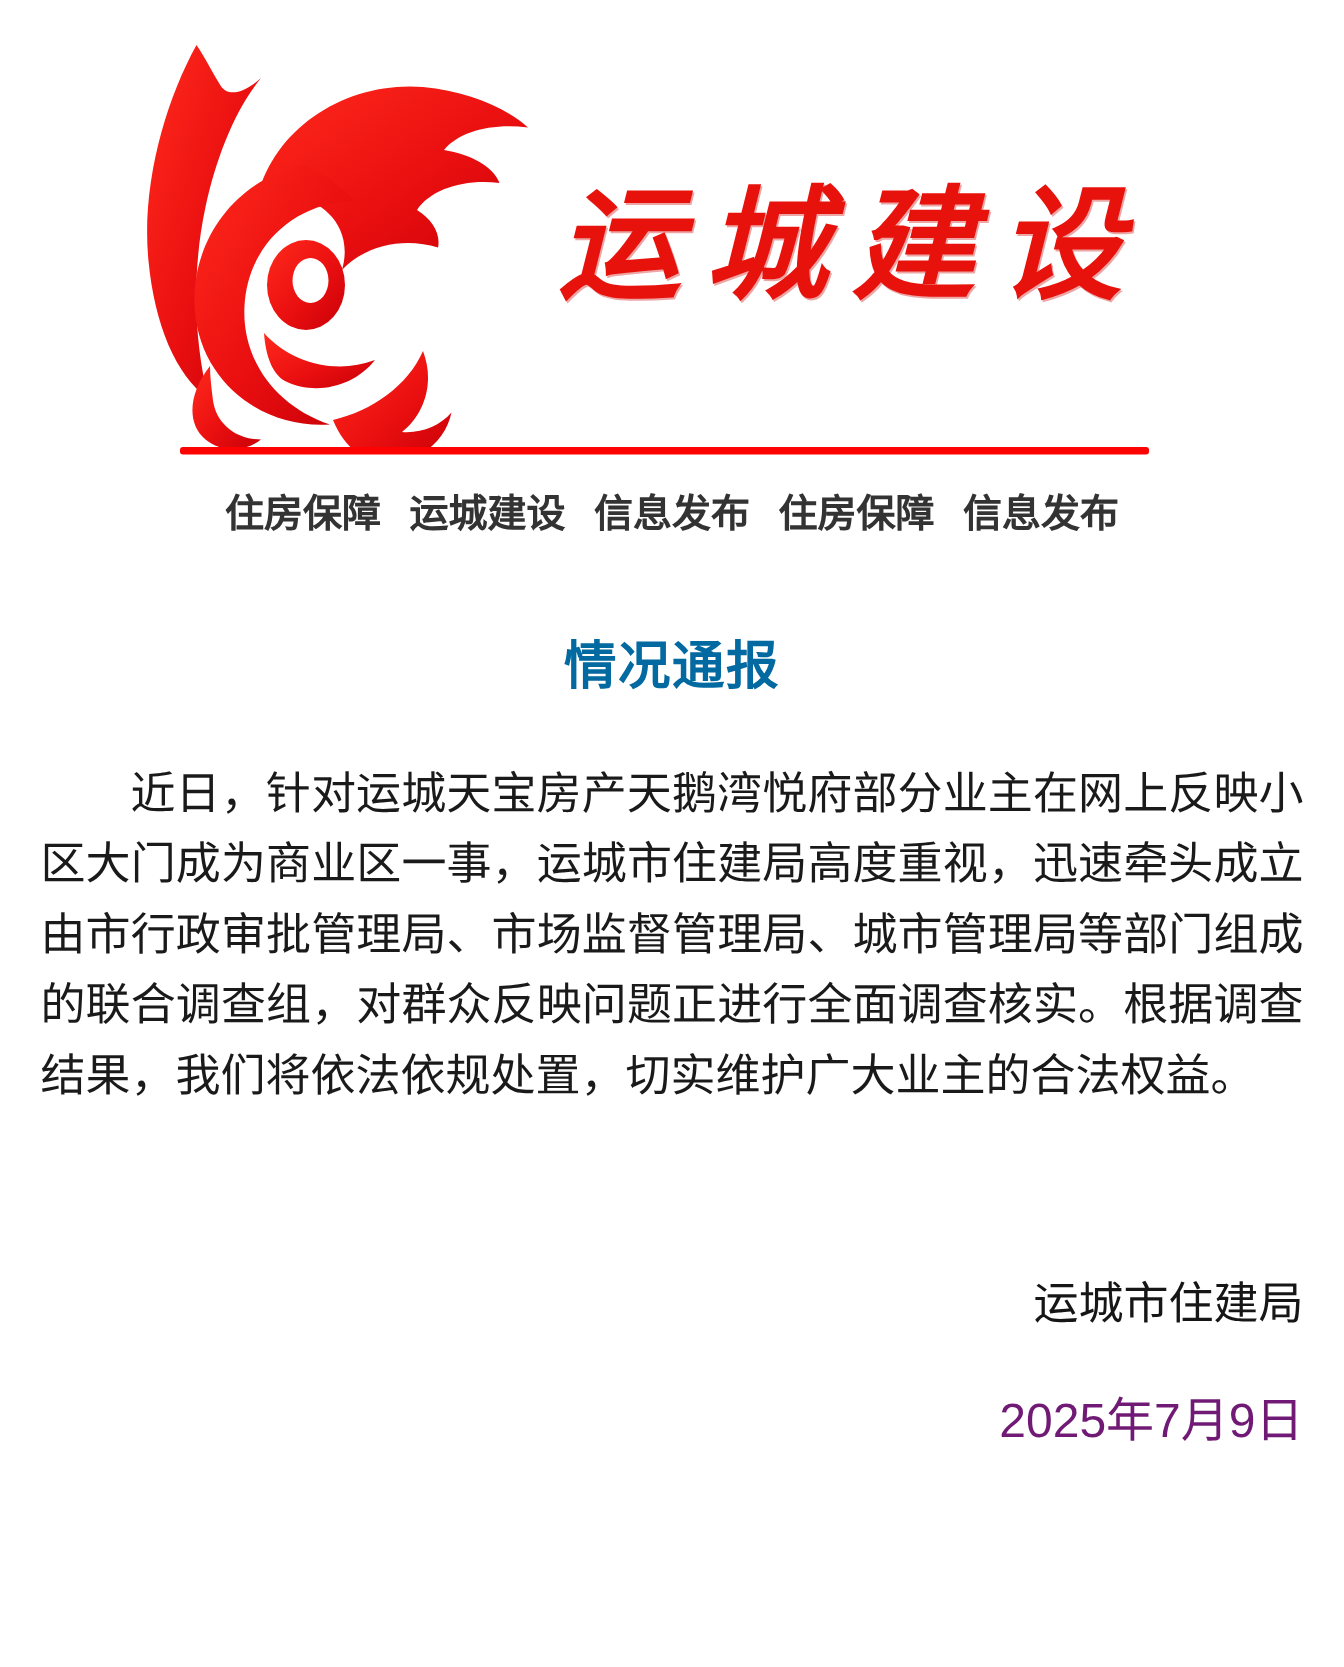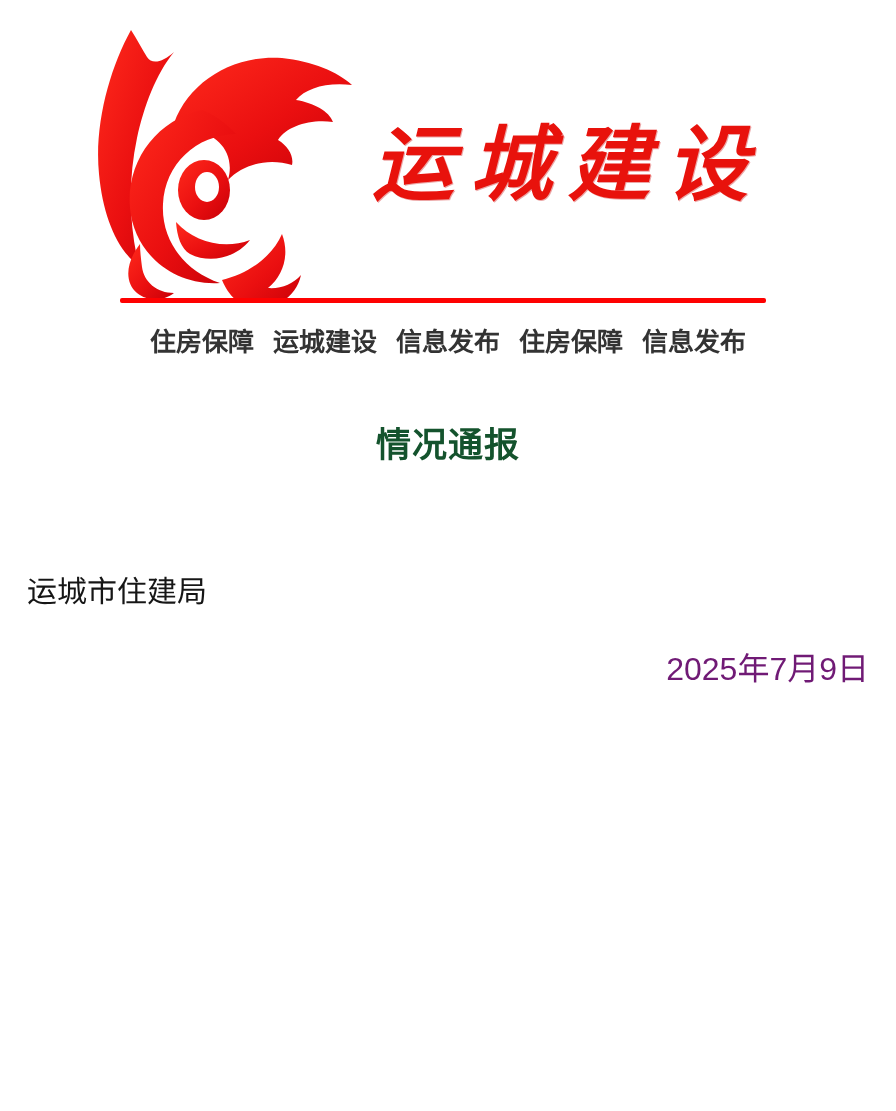--- a/index.html
+++ b/index.html
@@ -73,7 +73,7 @@
     font-size: 35px;
     line-height: 36px;
     font-weight: 600;
-    color: #14532d;
+    color: #0369a1;
     letter-spacing: 1px;
   }
   .notice-body {

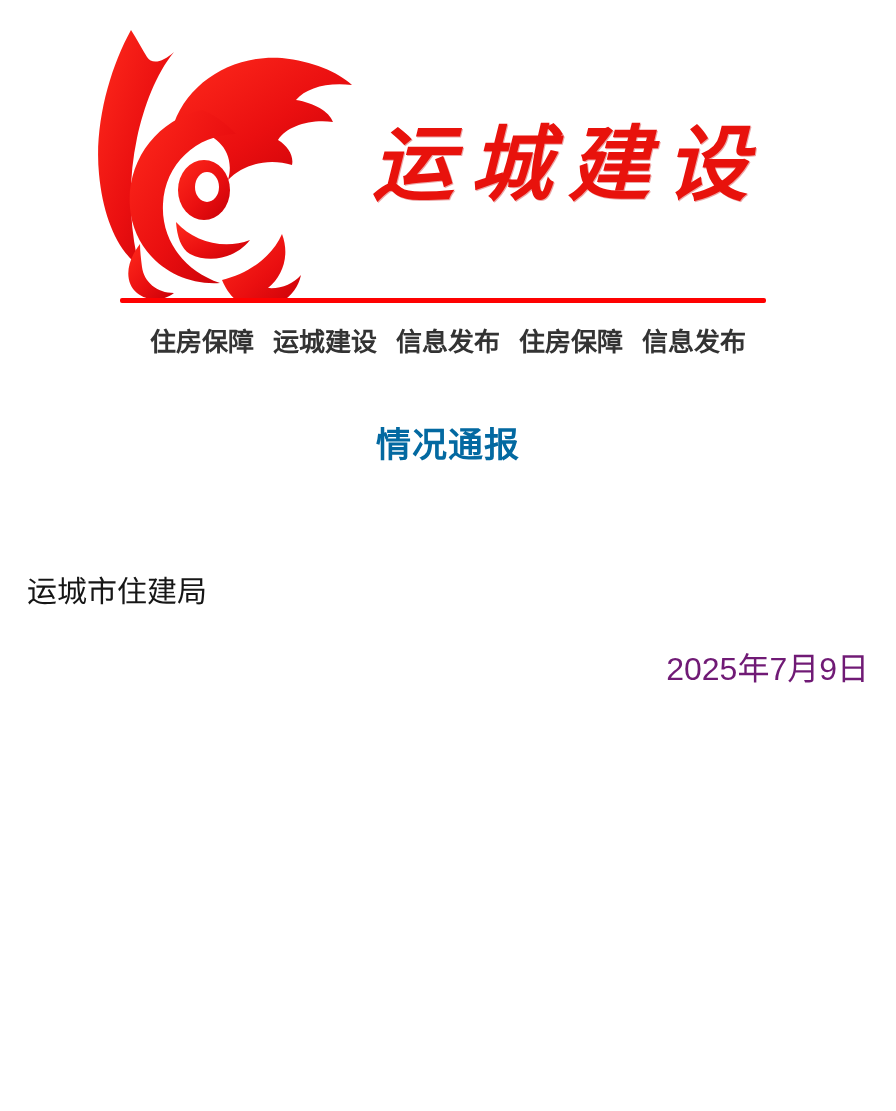--- a/index.html
+++ b/index.html
@@ -150,6 +150,7 @@
   <h1 class="notice-title">情况通报</h1>
 
   <div class="notice-body">
+    <p class="para para-1">近日，针对运城天宝房产天鹅湾悦府部分业主在网上反映小区大门成为商业区一事，运城市住建局高度重视，迅速牵头成立由市行政审批管理局、市场监督管理局、城市管理局等部门组成的联合调查组，对群众反映问题正进行全面调查核实。根据调查结果，我们将依法依规处置，切实维护广大业主的合法权益。</p>
     <div class="signature">运城市住建局</div>
     <div class="notice-date">2025年7月9日</div>
   </div>

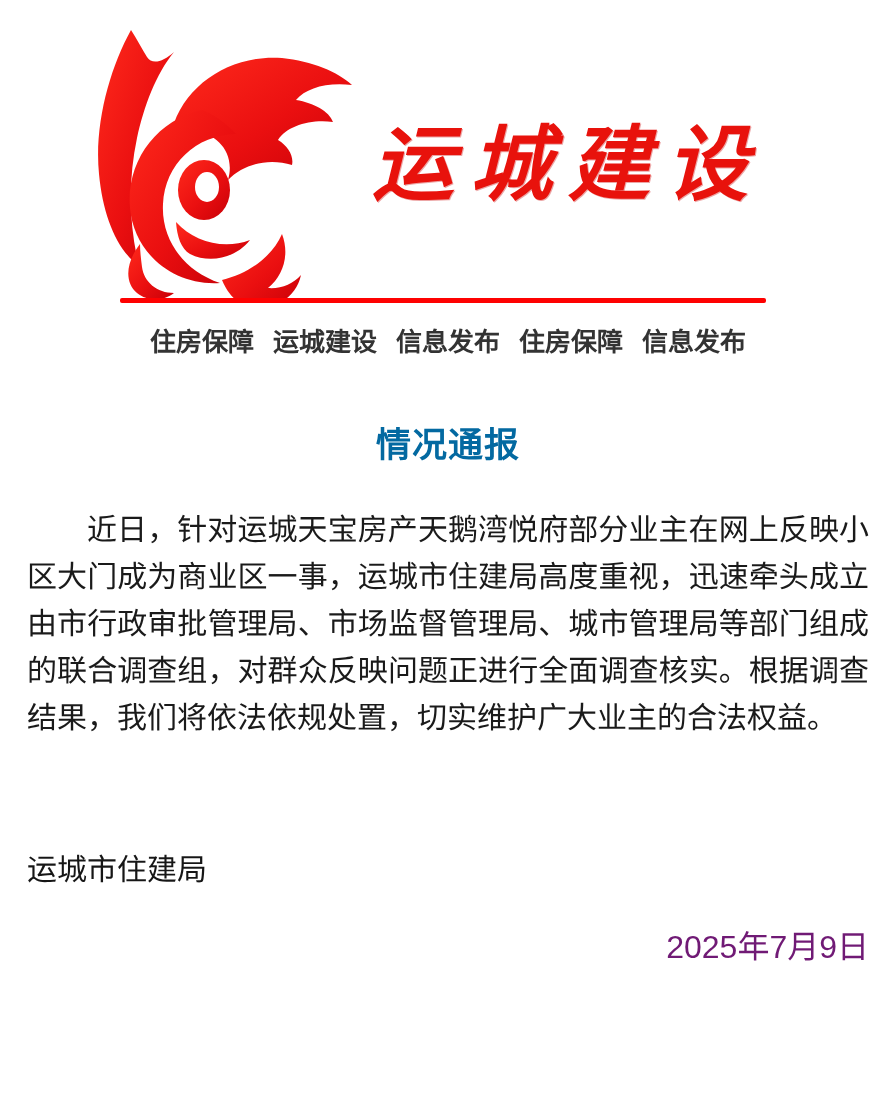--- a/index.html
+++ b/index.html
@@ -88,7 +88,7 @@
   .para-2 { margin-top: 34px; }
   .signature {
     margin-top: 105px;
-    text-align: left;
+    text-align: right;
     font-size: 30px;
     font-weight: 500;
     line-height: 47px;

